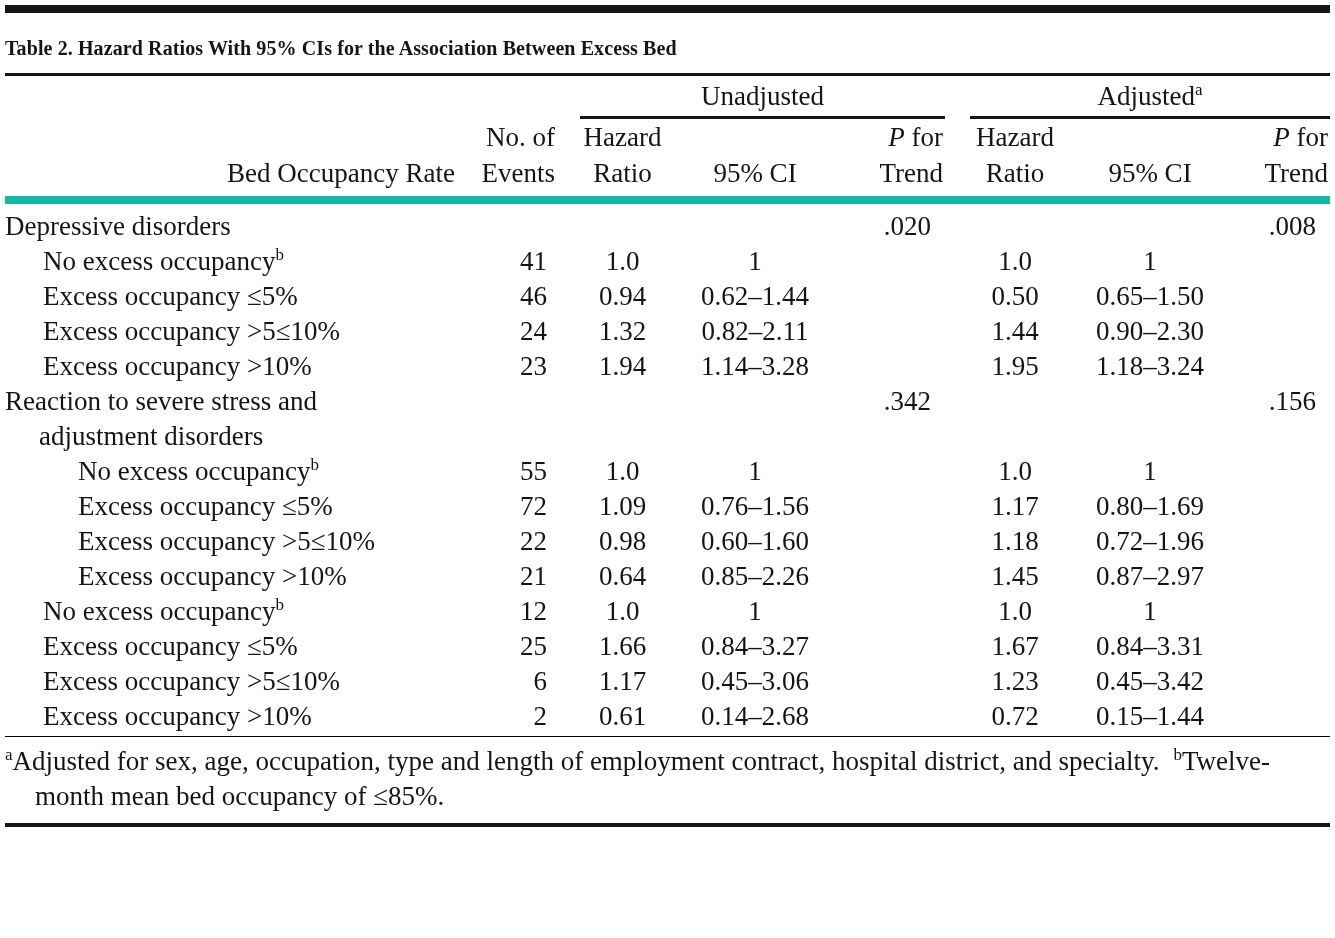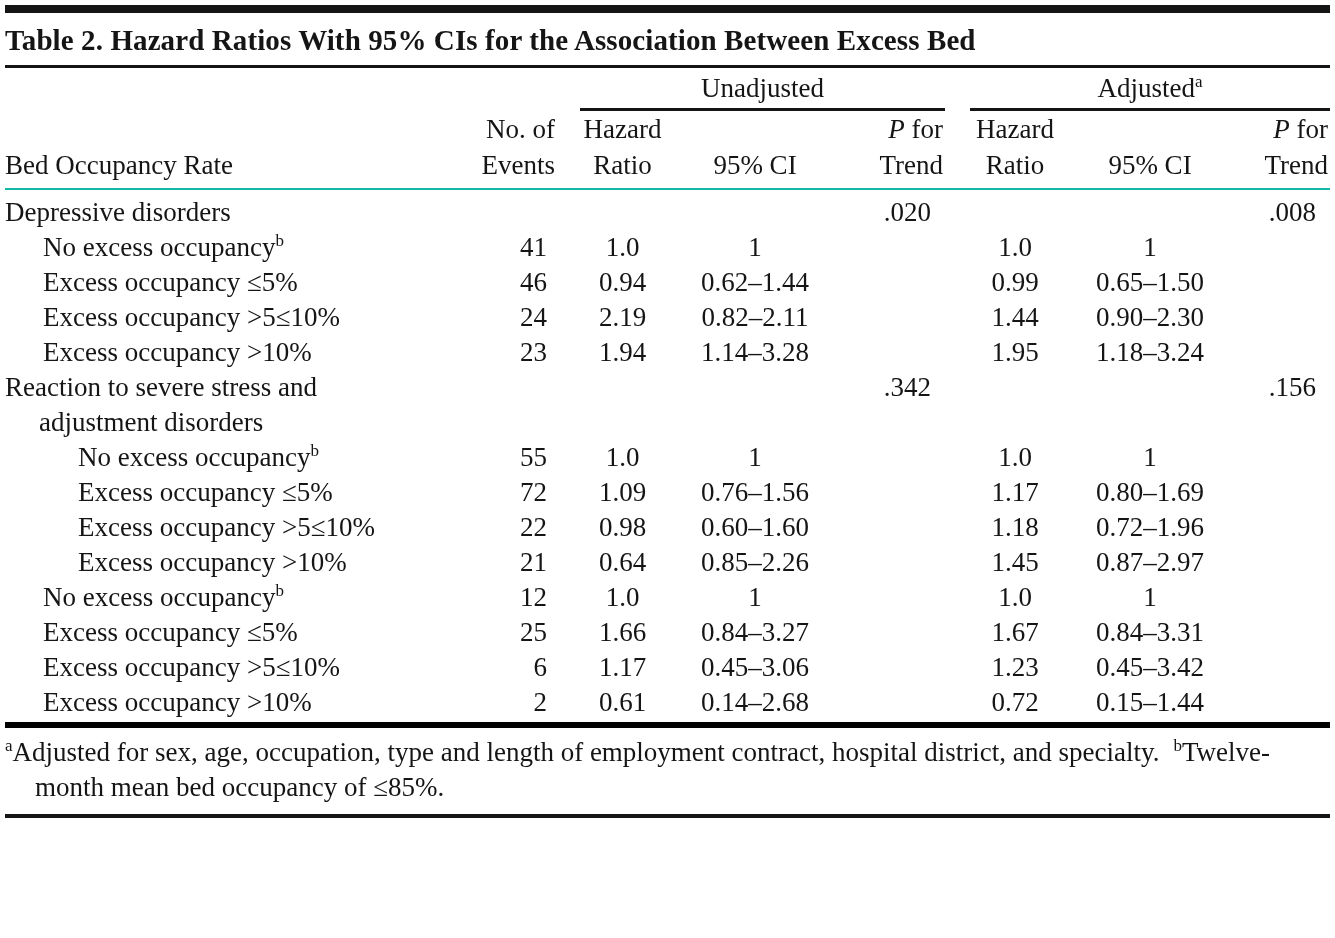--- a/index.html
+++ b/index.html
@@ -15,8 +15,8 @@
   }
   .topbar { height: 8px; background: #151515; }
   .title {
-    margin-top: 8px;
-    font-size: 29px;
+    margin-top: 16px;
+    font-size: 20px;
     line-height: 38px;
     font-weight: bold;
     letter-spacing: 0.1px;

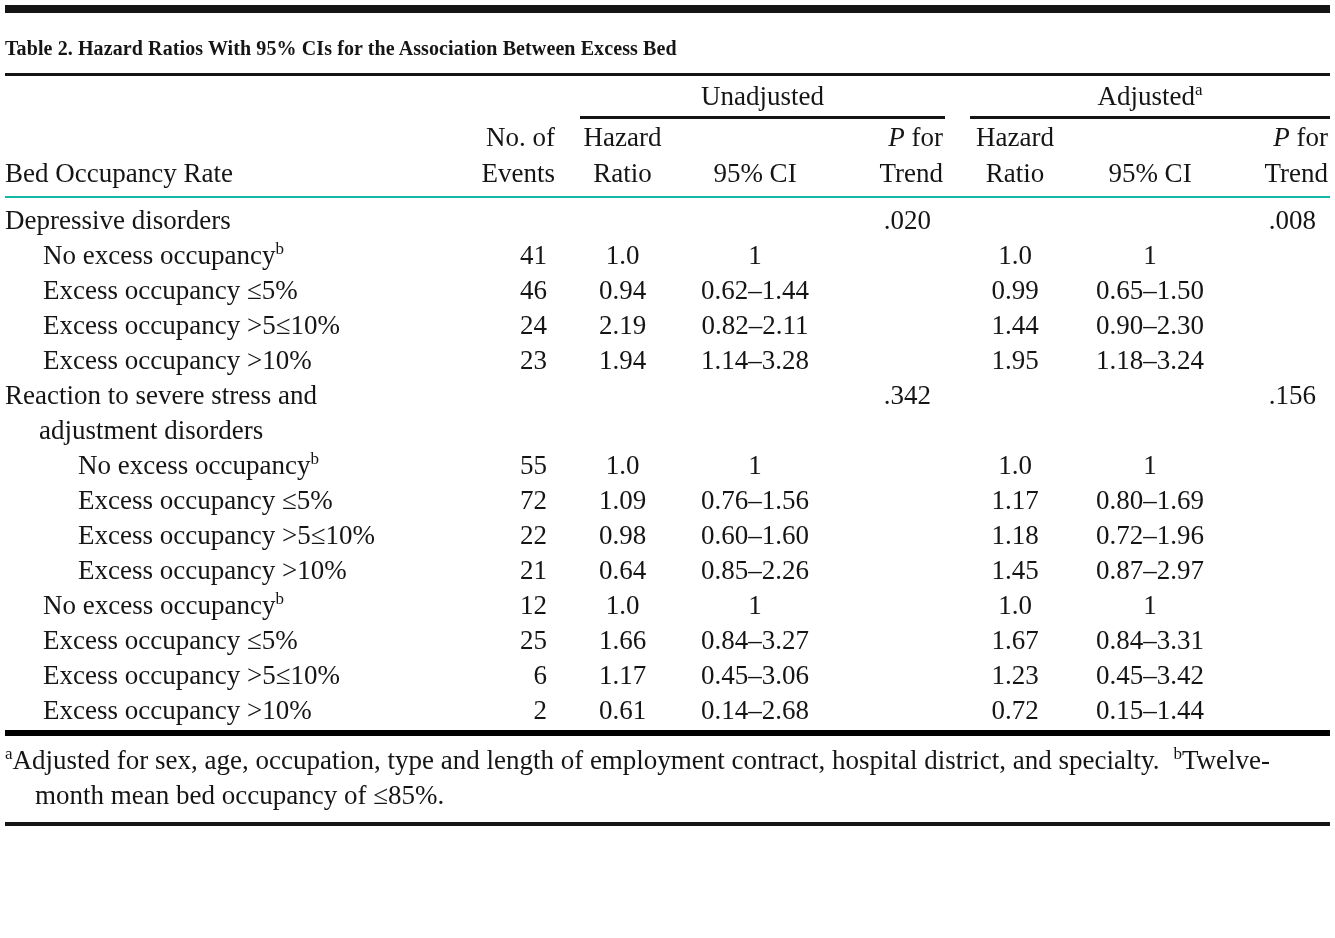--- a/index.html
+++ b/index.html
@@ -29,7 +29,7 @@
     table-layout: fixed;
     font-size: 27px;
   }
-  thead { border-bottom: 2px solid #14b8a6; }
+  thead { border-bottom: 8px solid #14b8a6; }
   th { font-weight: normal; padding: 0; }
   td { padding: 0; }
 

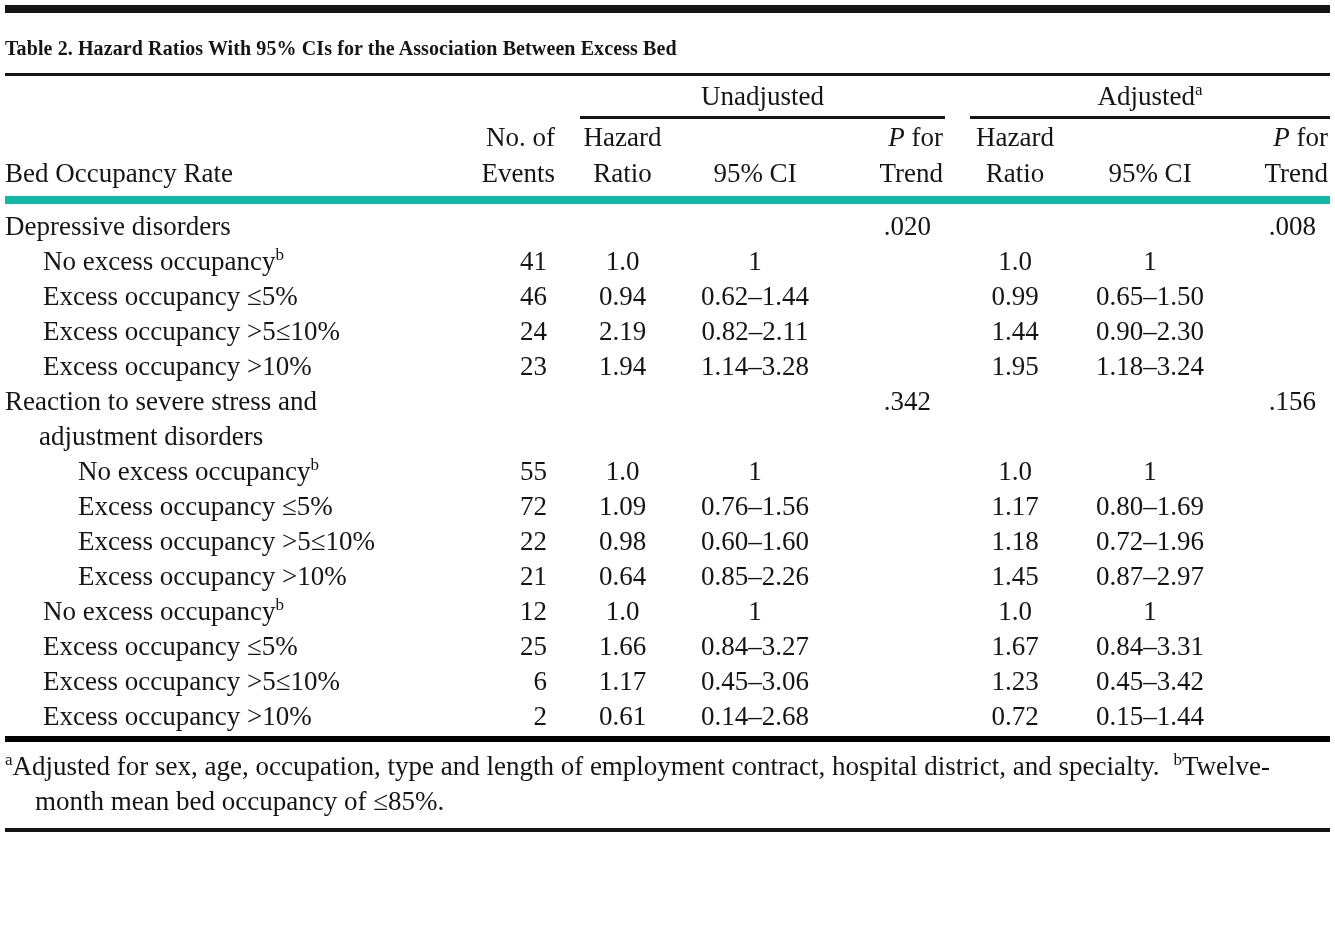--- a/index.html
+++ b/index.html
@@ -45,7 +45,7 @@
 
   
   tr.colhead-row th { vertical-align: bottom; padding-bottom: 5px; line-height: 36px; }
-  .h-stub { text-align: left; }
+  .h-stub { text-align: right; }
   .h-events { text-align: right; }
   .h-hr { padding-left: 15px; }
   .h-ci { text-align: center; padding-left: 10px; }

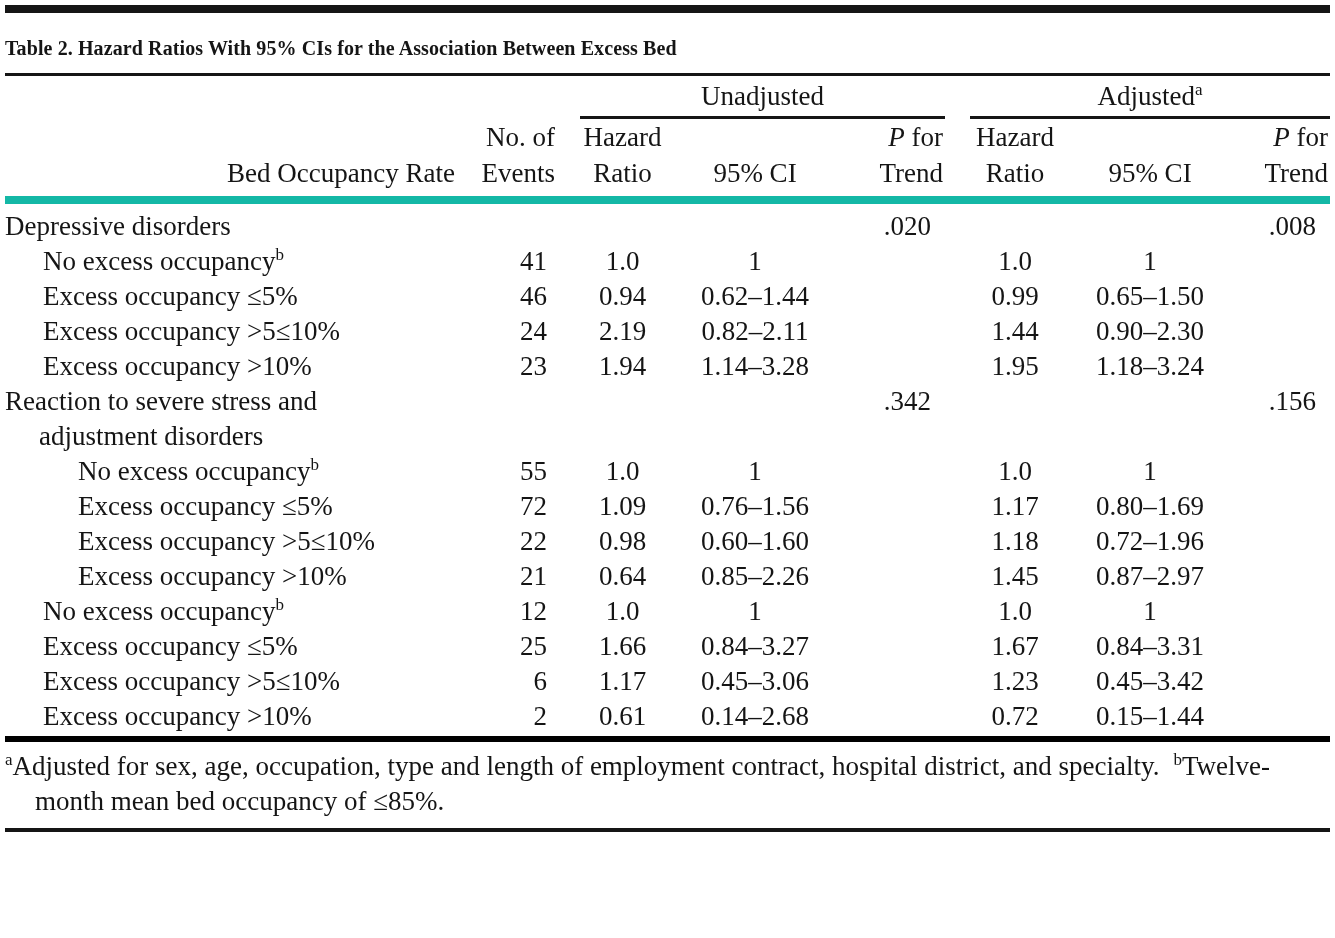--- a/index.html
+++ b/index.html
@@ -176,7 +176,7 @@
           <td class="c-hr">0.94</td>
           <td class="c-ci">0.62–1.44</td>
           <td class="c-p"></td>
-          <td class="c-hr">0.99</td>
+          <td class="c-hr">0.50</td>
           <td class="c-ci">0.65–1.50</td>
           <td class="c-p"></td>
         </tr>

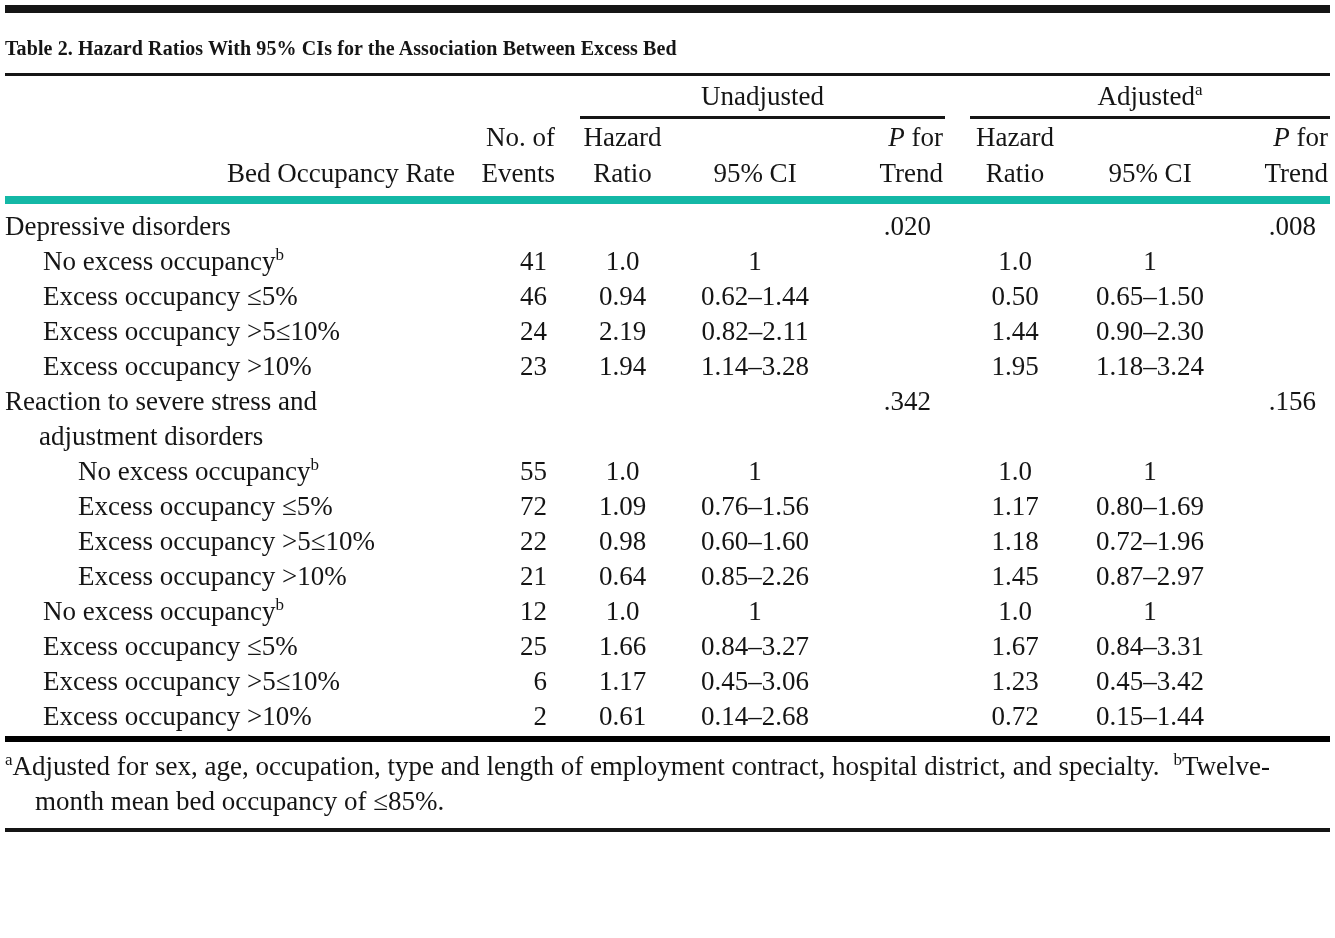--- a/index.html
+++ b/index.html
@@ -183,7 +183,7 @@
         <tr>
           <td class="c-label ind1"><span>Excess occupancy &gt;5≤10%</span></td>
           <td class="c-events">24</td>
-          <td class="c-hr">2.19</td>
+          <td class="c-hr">1.32</td>
           <td class="c-ci">0.82–2.11</td>
           <td class="c-p"></td>
           <td class="c-hr">1.44</td>

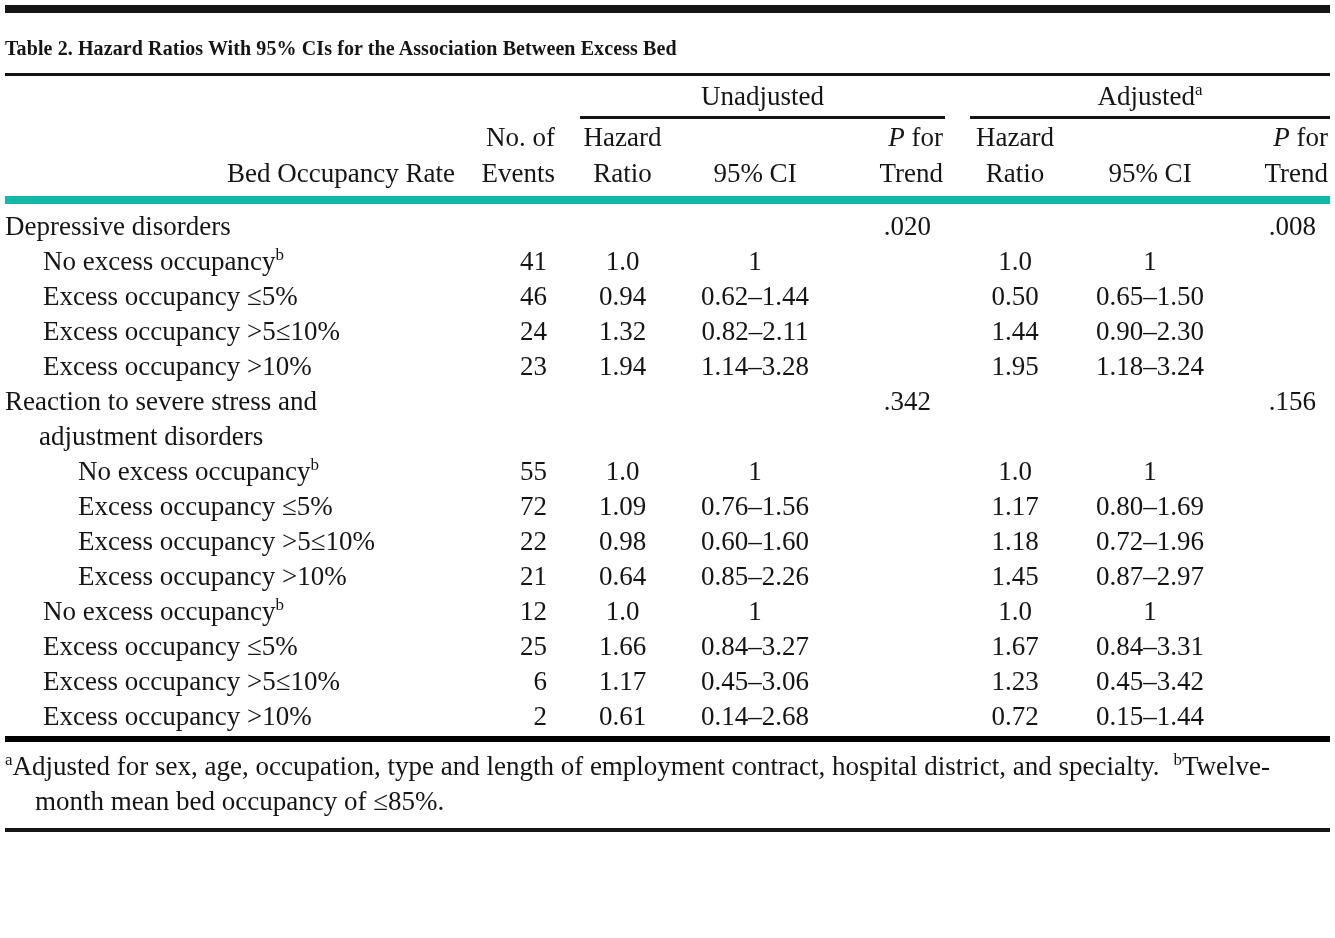--- a/index.html
+++ b/index.html
@@ -71,7 +71,7 @@
   }
 
   .footnote-block {
-    border-top: 6px solid #000000;
+    border-top: 1px solid #000000;
     margin-top: 2px;
     padding: 7px 0 9px 0;
   }

